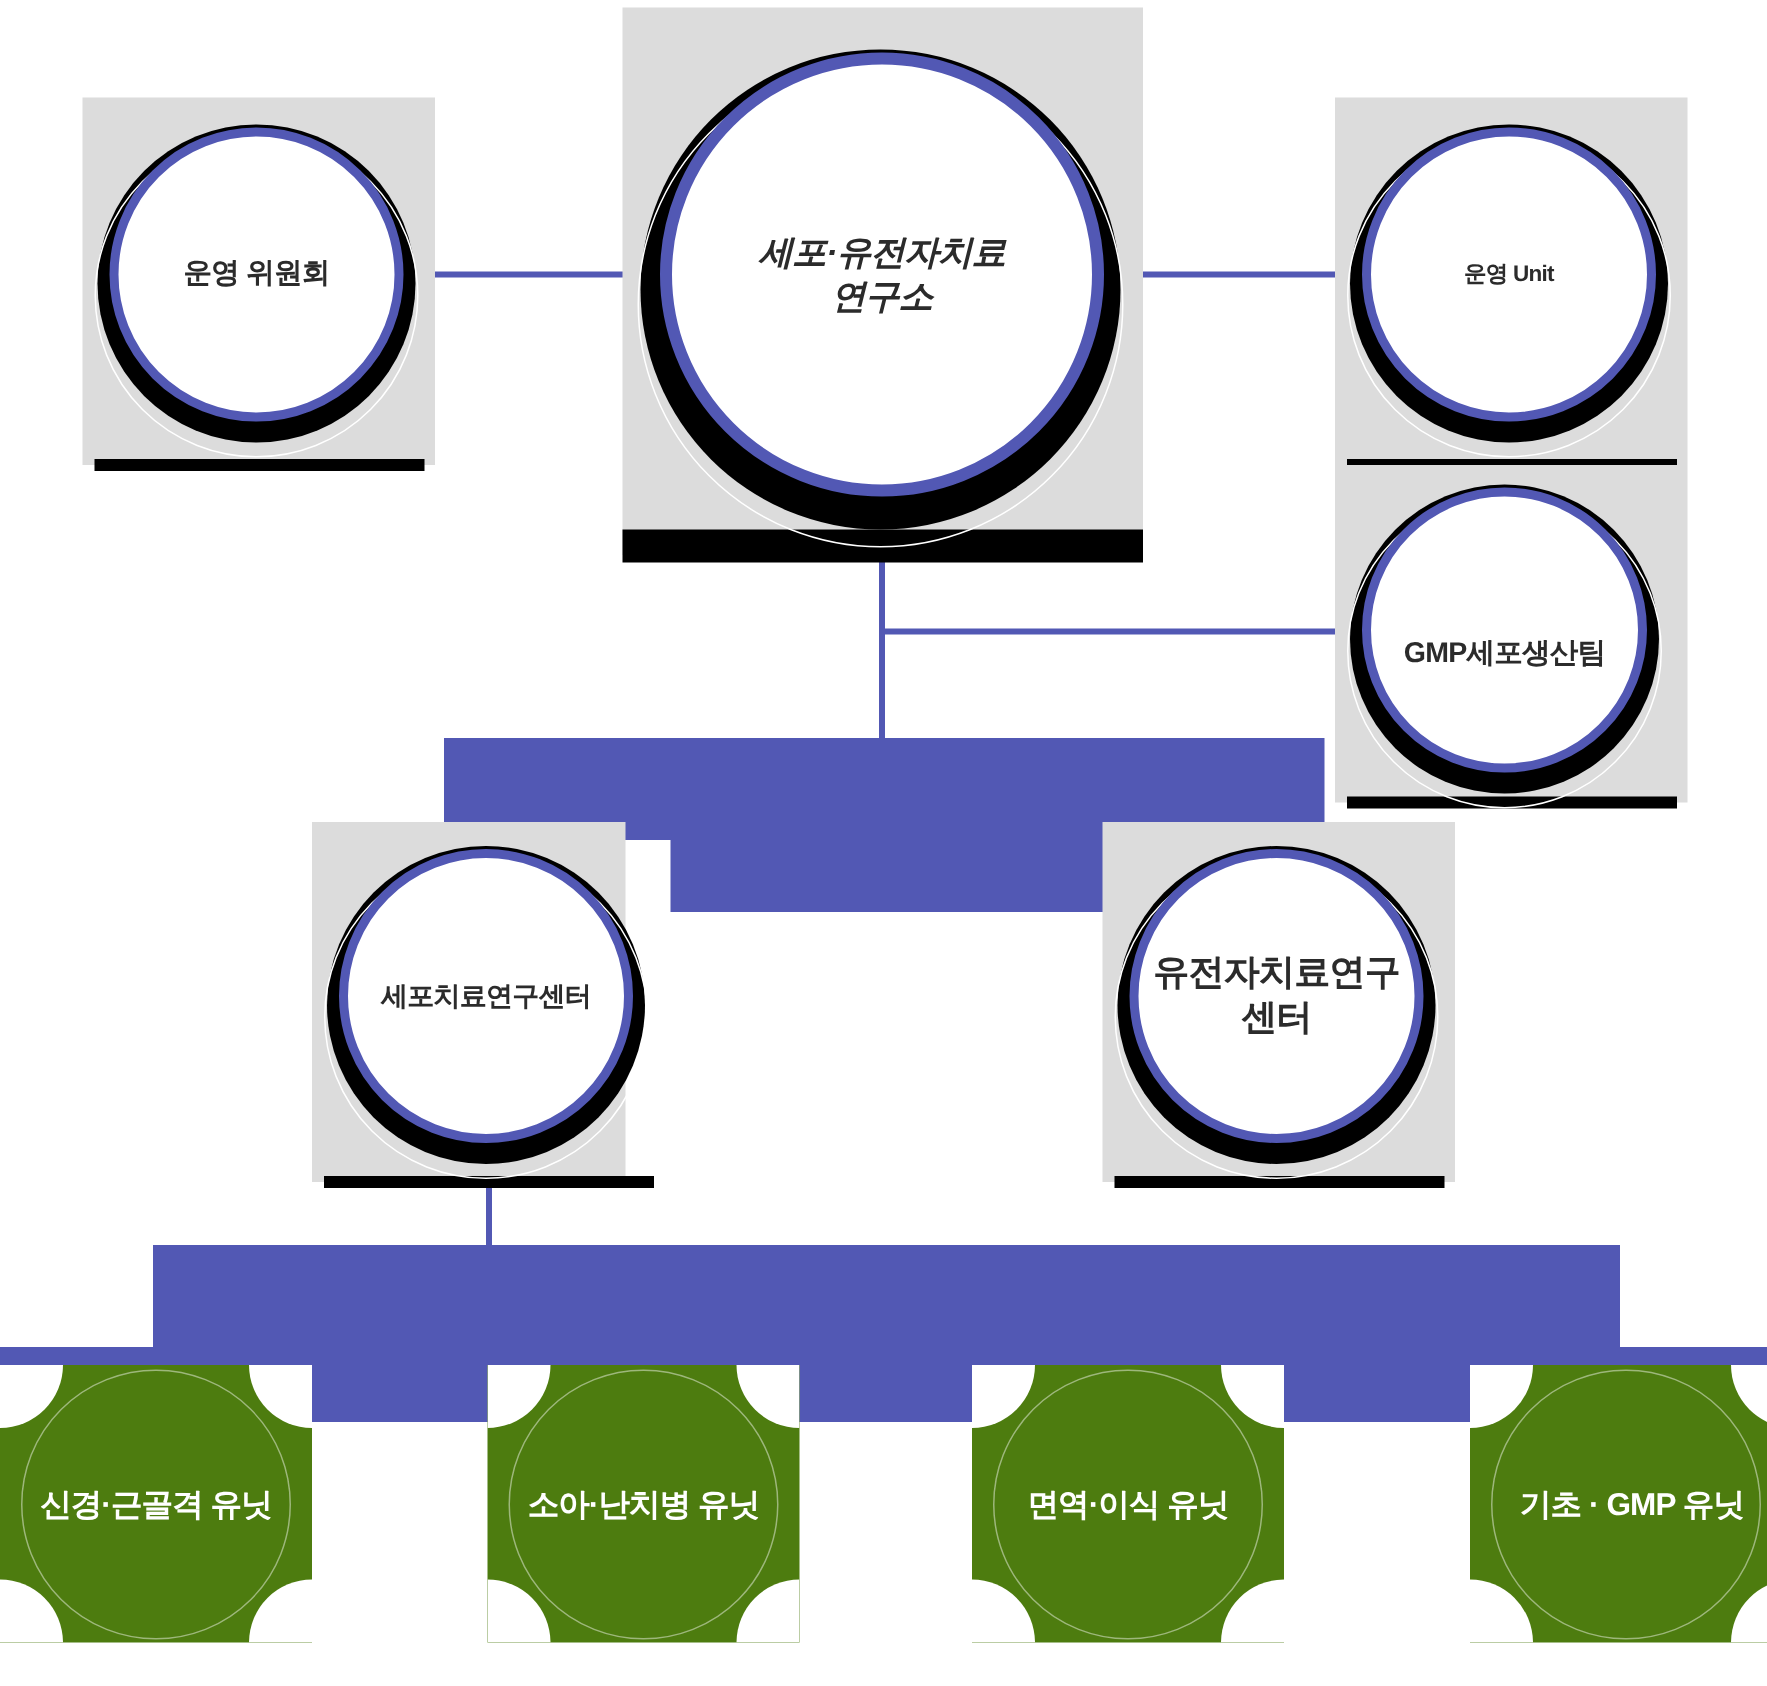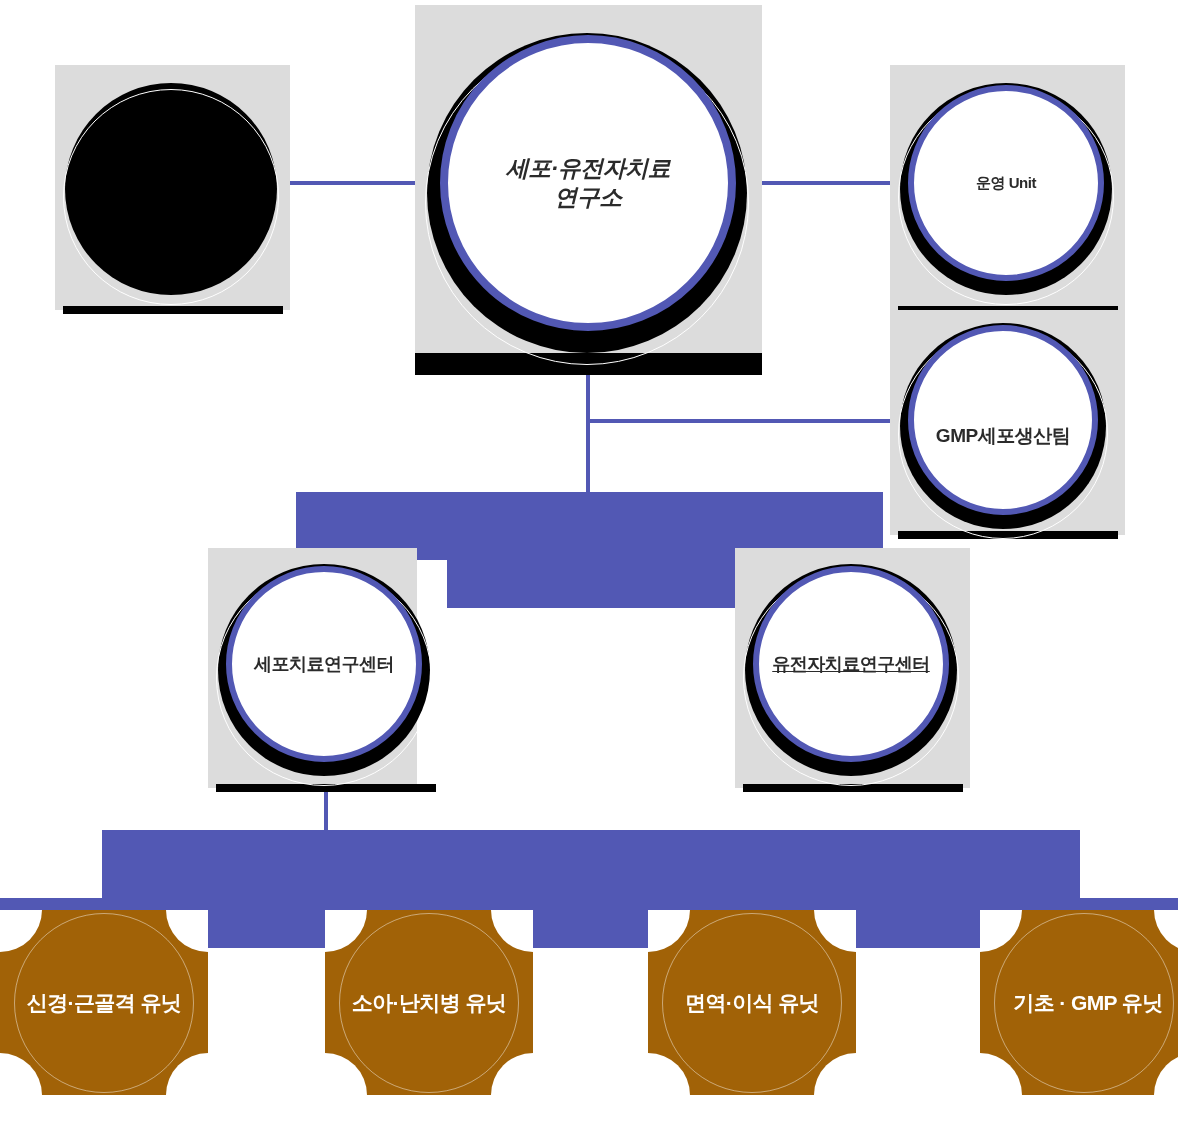--- a/index.html
+++ b/index.html
@@ -127,6 +127,9 @@
     <div class="shadowbar" style="left:8px;bottom:-4px;width:220px;height:8px;"></div>
     <div class="ring-outer" style="left:10px;top:18px;width:212px;height:212px;"></div>
     <div class="ring-hairline" style="left:8px;top:24px;width:216px;height:216px;"></div>
+    <div class="ring-blue thin" style="left:18px;top:20px;width:196px;height:196px;">
+      <span class="node-label" style="font-size:19px;">운영 위원회</span>
+    </div>
   </div>
 
   <div class="node" style="left:415px;top:5px;width:347px;height:365px;">

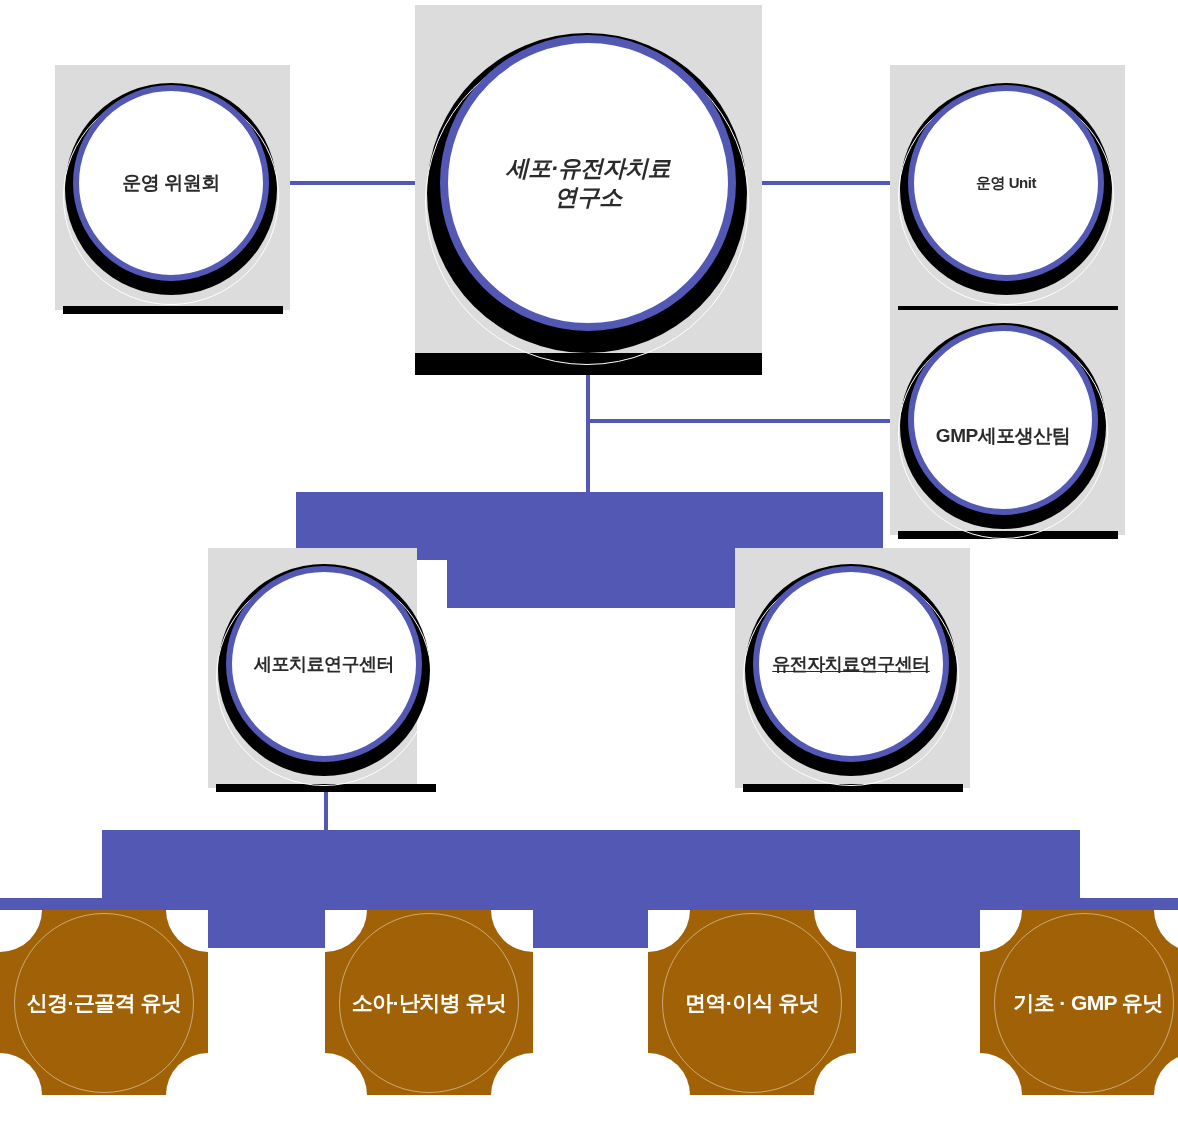--- a/index.html
+++ b/index.html
@@ -179,7 +179,7 @@
     <div class="ring-outer" style="left:10px;top:16px;width:212px;height:212px;"></div>
     <div class="ring-hairline" style="left:8px;top:22px;width:216px;height:216px;"></div>
     <div class="ring-blue thin" style="left:18px;top:18px;width:196px;height:196px;">
-      <span class="node-label" style="font-size:18px;text-decoration:underline;">유전자치료연구센터</span>
+      <span class="node-label" style="font-size:24px;">유전자치료연구센터</span>
     </div>
   </div>
 

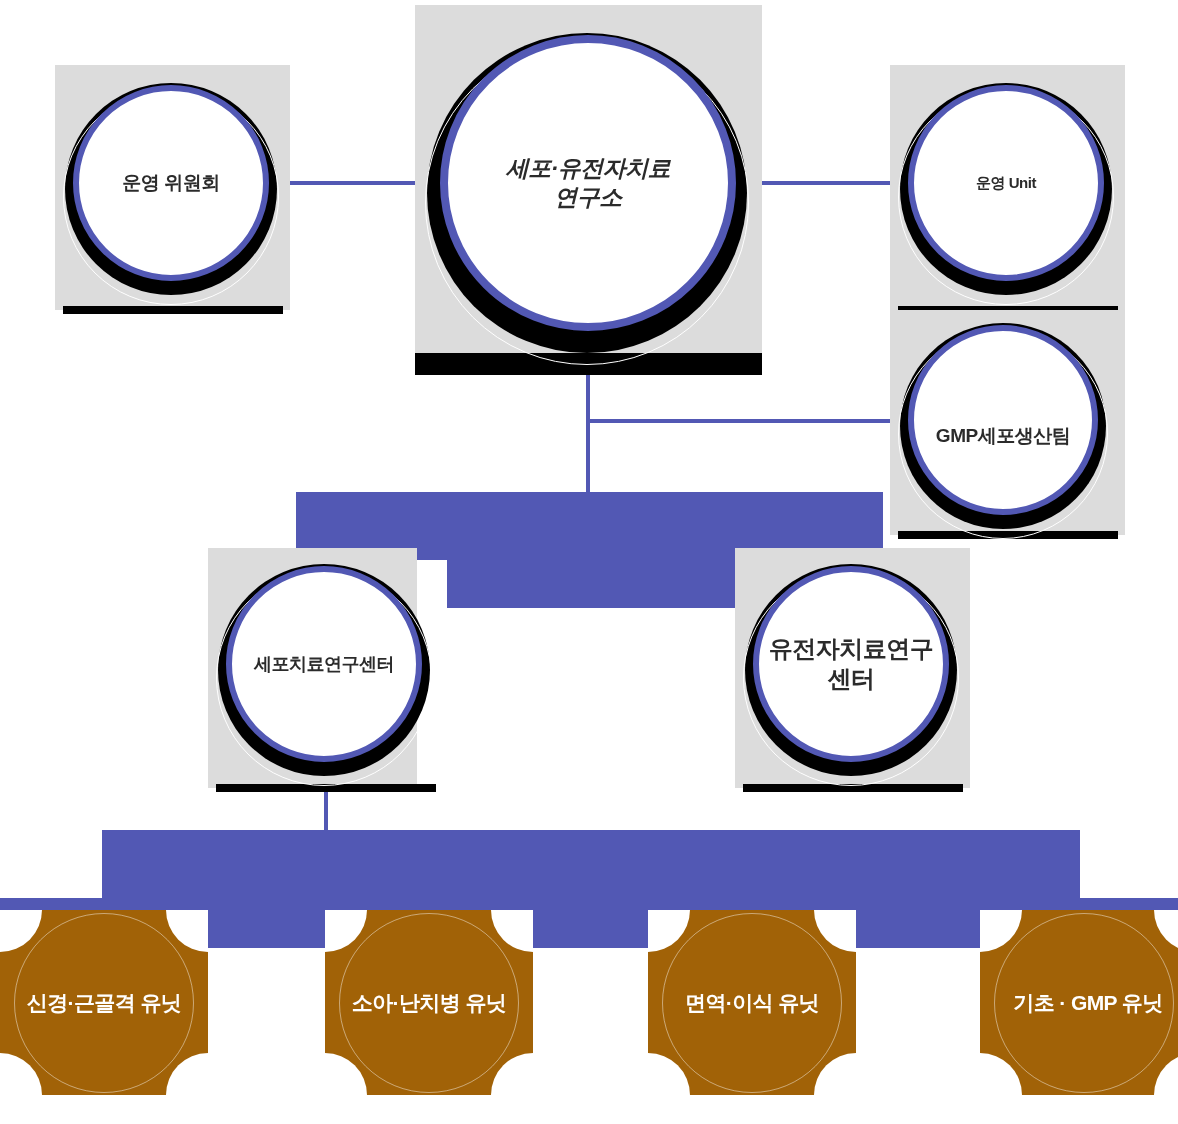--- a/index.html
+++ b/index.html
@@ -66,7 +66,7 @@
   
   .unit{
     position:absolute;
-    background:#a16207;
+    background:#4d7c0f;
     overflow:hidden;
   }
   .unit .u-circle{

